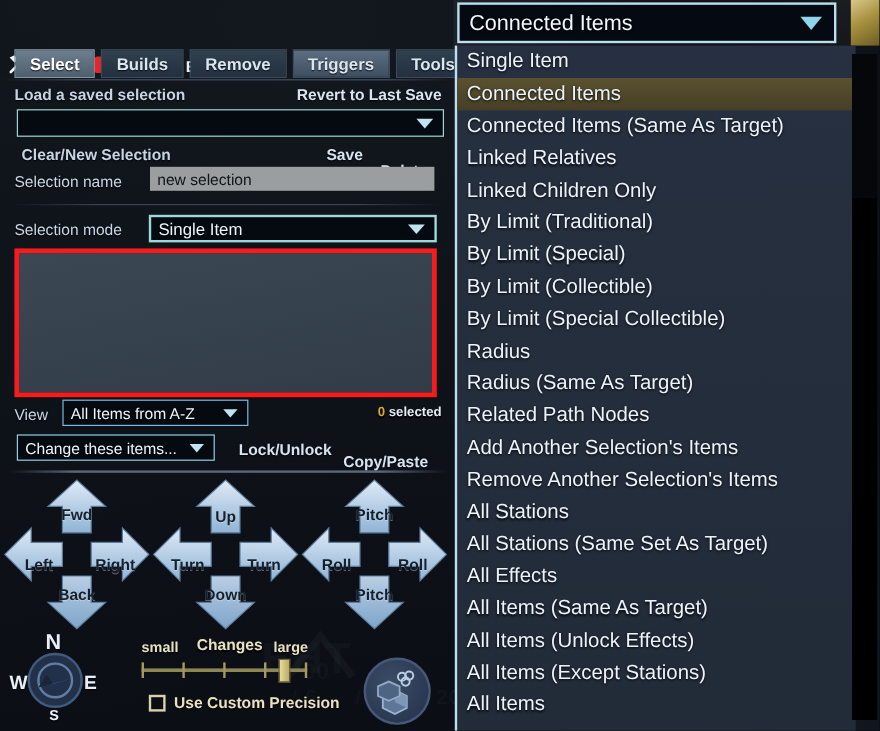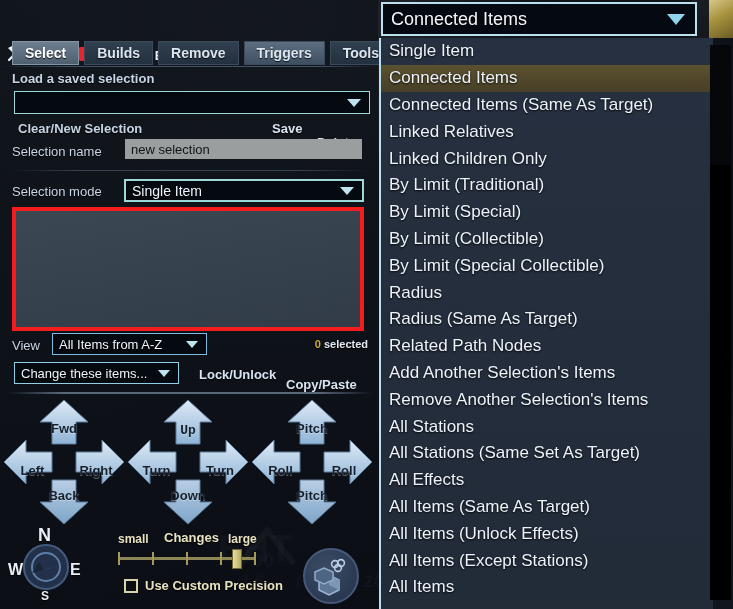--- a/index.html
+++ b/index.html
@@ -255,6 +255,7 @@
     <div id="tabline"></div>
 
     <div class="lbl row" style="left:12px; top:71px;">Load a saved selection</div>
+    <div class="txtbtn" style="right:10px; top:71px;">Revert to Last Save</div>
 
     <div class="combo" style="left:14px; top:91px; width:356px; height:23px;">
       <div class="ctext"></div>

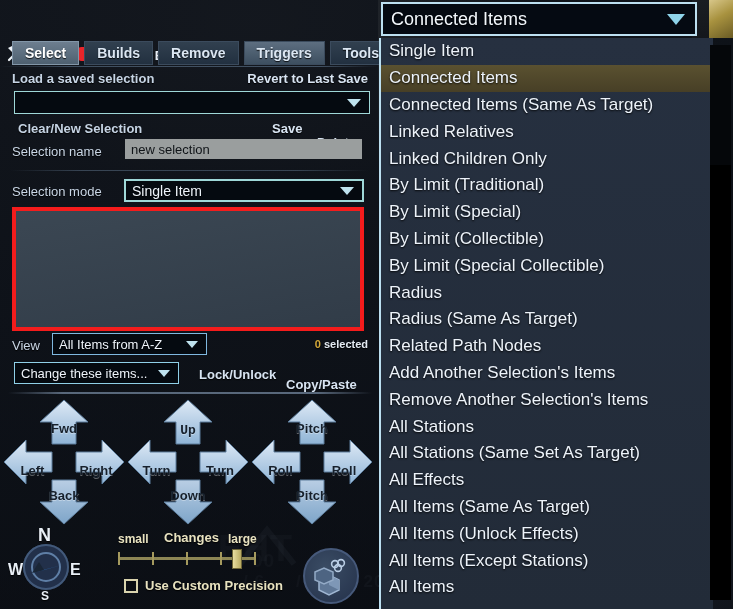--- a/index.html
+++ b/index.html
@@ -356,7 +356,7 @@
         <svg width="52" height="48" viewBox="0 0 52 48">
           <path d="M26 2 L50 24 L38 24 L38 46 L14 46 L14 24 L2 24 Z" fill="url(#gu1)" stroke="#5d7d9c" stroke-width="1"></path>
         </svg>
-        <span style="font-family:Liberation Mono, monospace;">Up</span>
+        <span style="">Up</span>
       </div>
       <div class="arw" style="left:0px; top:40px; width:52px; height:48px;">
         <svg width="52" height="48" viewBox="0 0 52 48">

